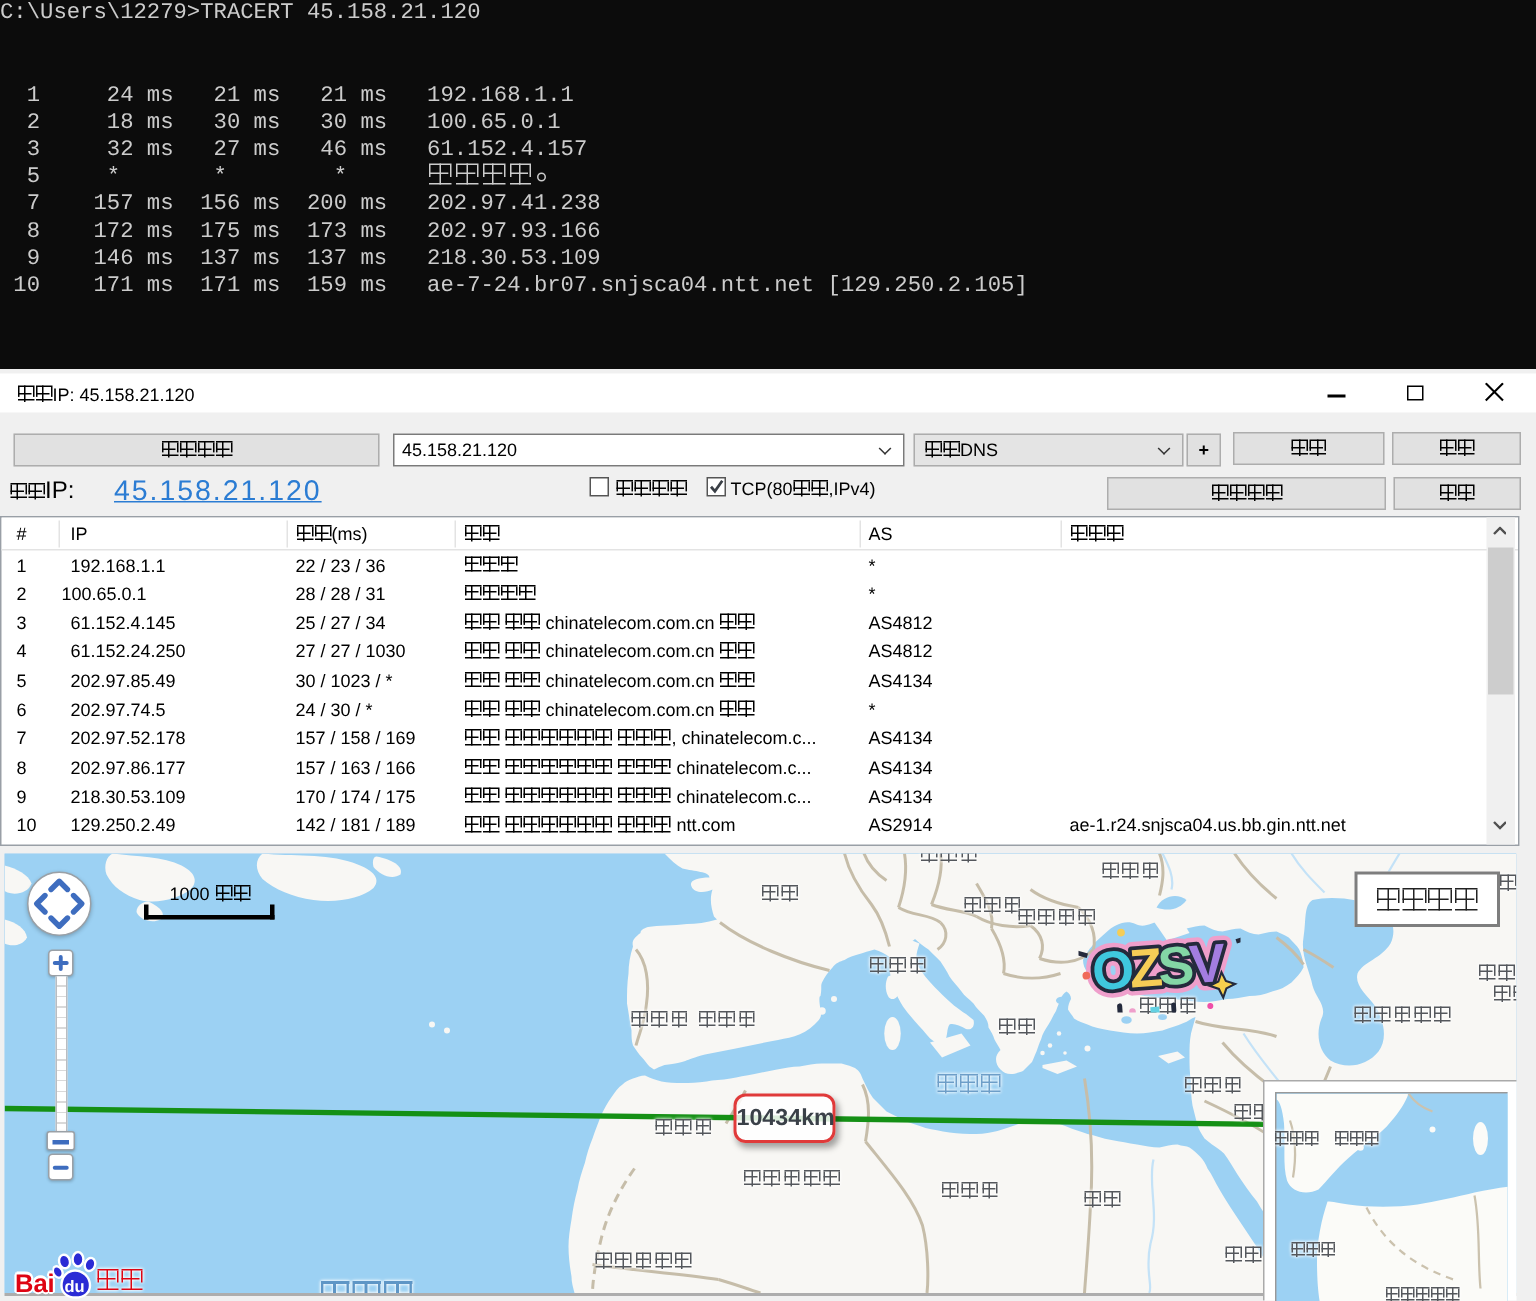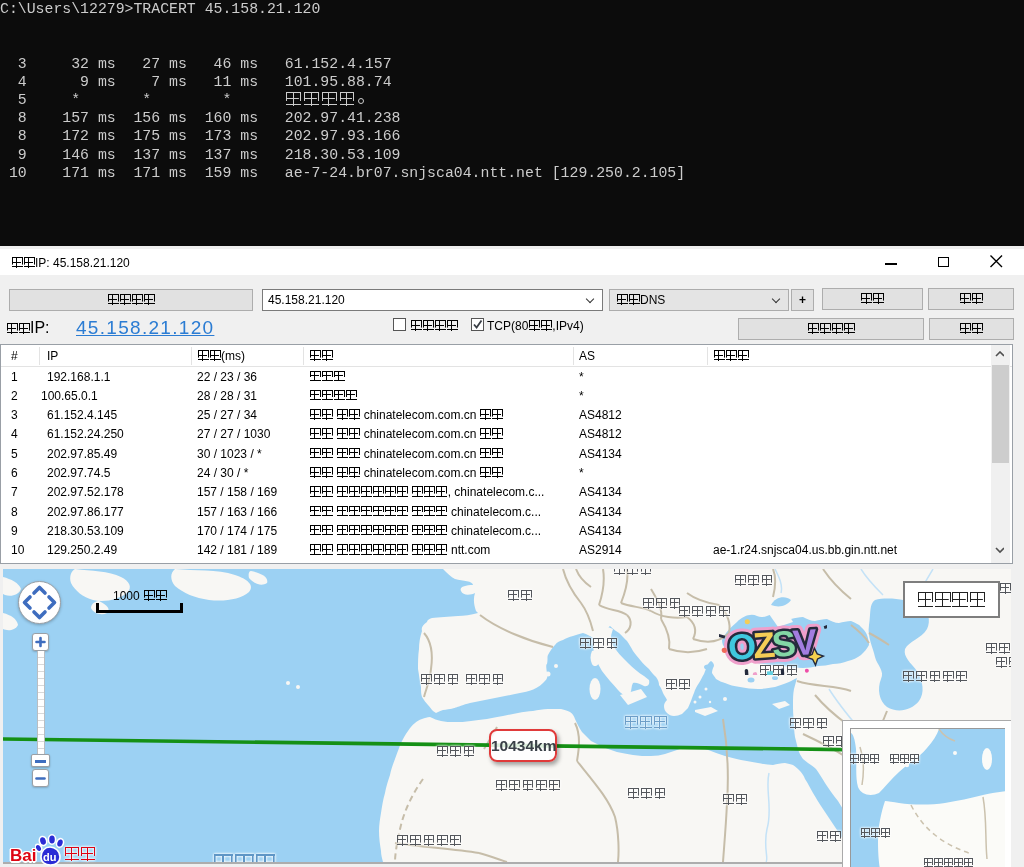--- a/index.html
+++ b/index.html
@@ -95,6 +95,7 @@
     <div class="tl">C:\Users\12279&gt;TRACERT 45.158.21.120</div>
 <div class="tl"></div>
 <div class="tl"></div>
+<div class="tl">  1     24 ms   21 ms   21 ms   192.168.1.1</div>
 <div class="tl">  3     32 ms   27 ms   46 ms   61.152.4.157</div>
 <div class="tl">  4      9 ms    7 ms   11 ms   101.95.88.74</div>
 <div class="tl">  5     *       *        *      <i class="c"></i><i class="c"></i><i class="c"></i><i class="c"></i><i class="o"></i></div>

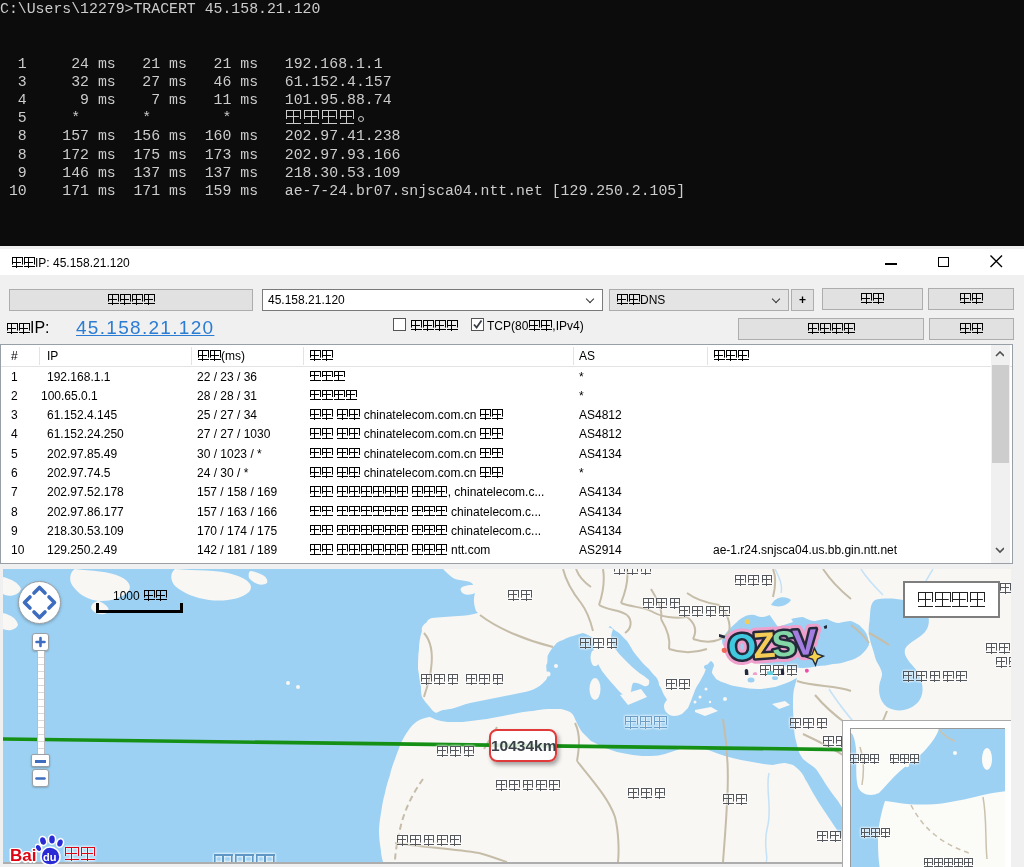--- a/index.html
+++ b/index.html
@@ -96,6 +96,7 @@
 <div class="tl"></div>
 <div class="tl"></div>
 <div class="tl">  1     24 ms   21 ms   21 ms   192.168.1.1</div>
+<div class="tl">  2     18 ms   30 ms   30 ms   100.65.0.1</div>
 <div class="tl">  3     32 ms   27 ms   46 ms   61.152.4.157</div>
 <div class="tl">  4      9 ms    7 ms   11 ms   101.95.88.74</div>
 <div class="tl">  5     *       *        *      <i class="c"></i><i class="c"></i><i class="c"></i><i class="c"></i><i class="o"></i></div>

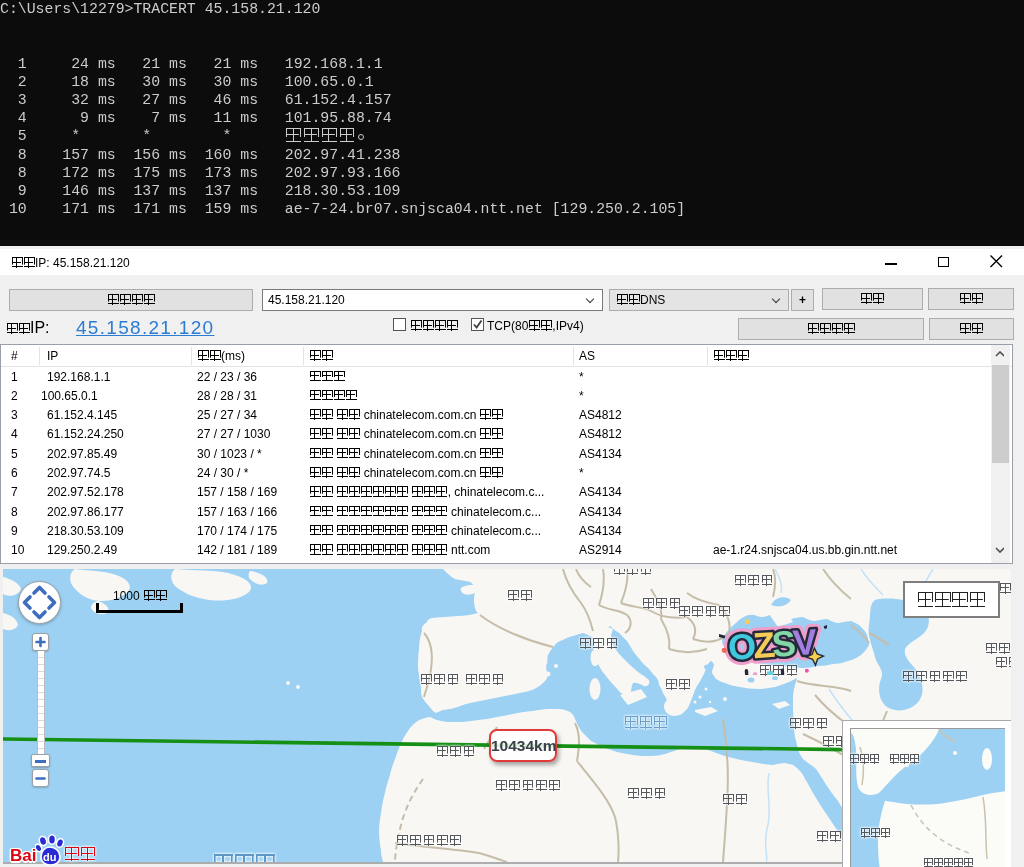--- a/index.html
+++ b/index.html
@@ -98,7 +98,6 @@
 <div class="tl">  1     24 ms   21 ms   21 ms   192.168.1.1</div>
 <div class="tl">  2     18 ms   30 ms   30 ms   100.65.0.1</div>
 <div class="tl">  3     32 ms   27 ms   46 ms   61.152.4.157</div>
-<div class="tl">  4      9 ms    7 ms   11 ms   101.95.88.74</div>
 <div class="tl">  5     *       *        *      <i class="c"></i><i class="c"></i><i class="c"></i><i class="c"></i><i class="o"></i></div>
 <div class="tl">  8    157 ms  156 ms  160 ms   202.97.41.238</div>
 <div class="tl">  8    172 ms  175 ms  173 ms   202.97.93.166</div>

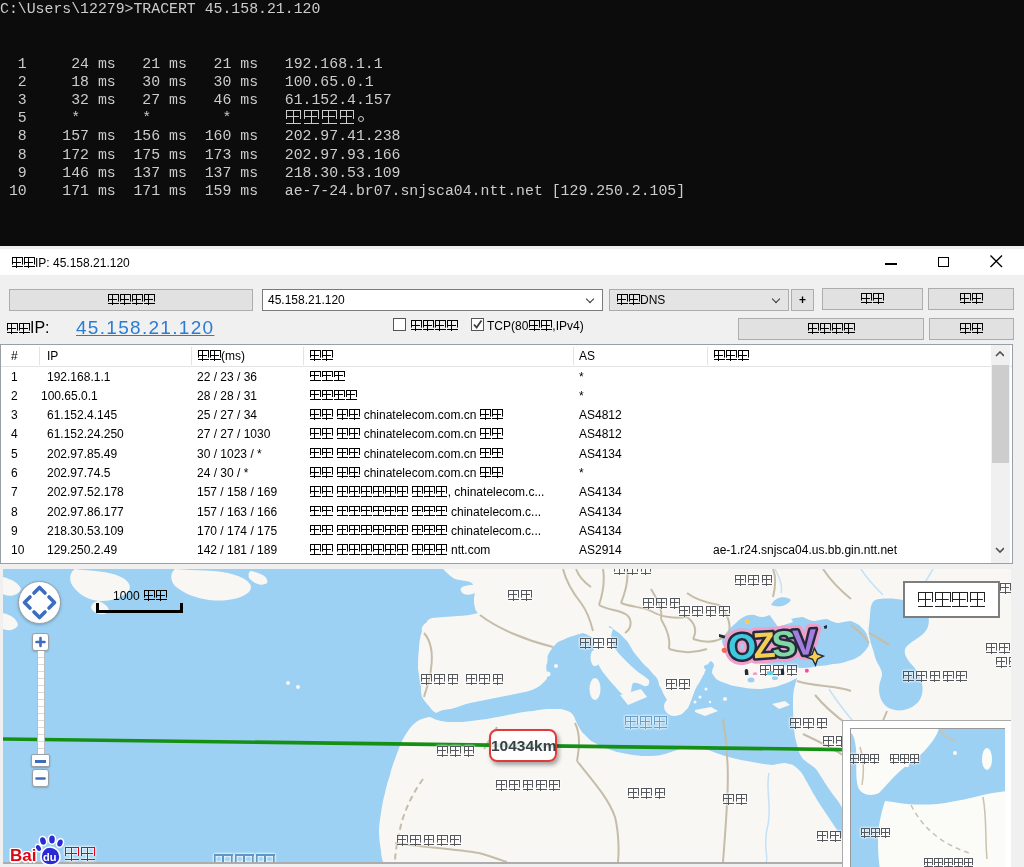--- a/index.html
+++ b/index.html
@@ -99,7 +99,7 @@
 <div class="tl">  2     18 ms   30 ms   30 ms   100.65.0.1</div>
 <div class="tl">  3     32 ms   27 ms   46 ms   61.152.4.157</div>
 <div class="tl">  5     *       *        *      <i class="c"></i><i class="c"></i><i class="c"></i><i class="c"></i><i class="o"></i></div>
-<div class="tl">  8    157 ms  156 ms  160 ms   202.97.41.238</div>
+<div class="tl">  7    157 ms  156 ms  200 ms   202.97.41.238</div>
 <div class="tl">  8    172 ms  175 ms  173 ms   202.97.93.166</div>
 <div class="tl">  9    146 ms  137 ms  137 ms   218.30.53.109</div>
 <div class="tl"> 10    171 ms  171 ms  159 ms   ae-7-24.br07.snjsca04.ntt.net [129.250.2.105]</div>

